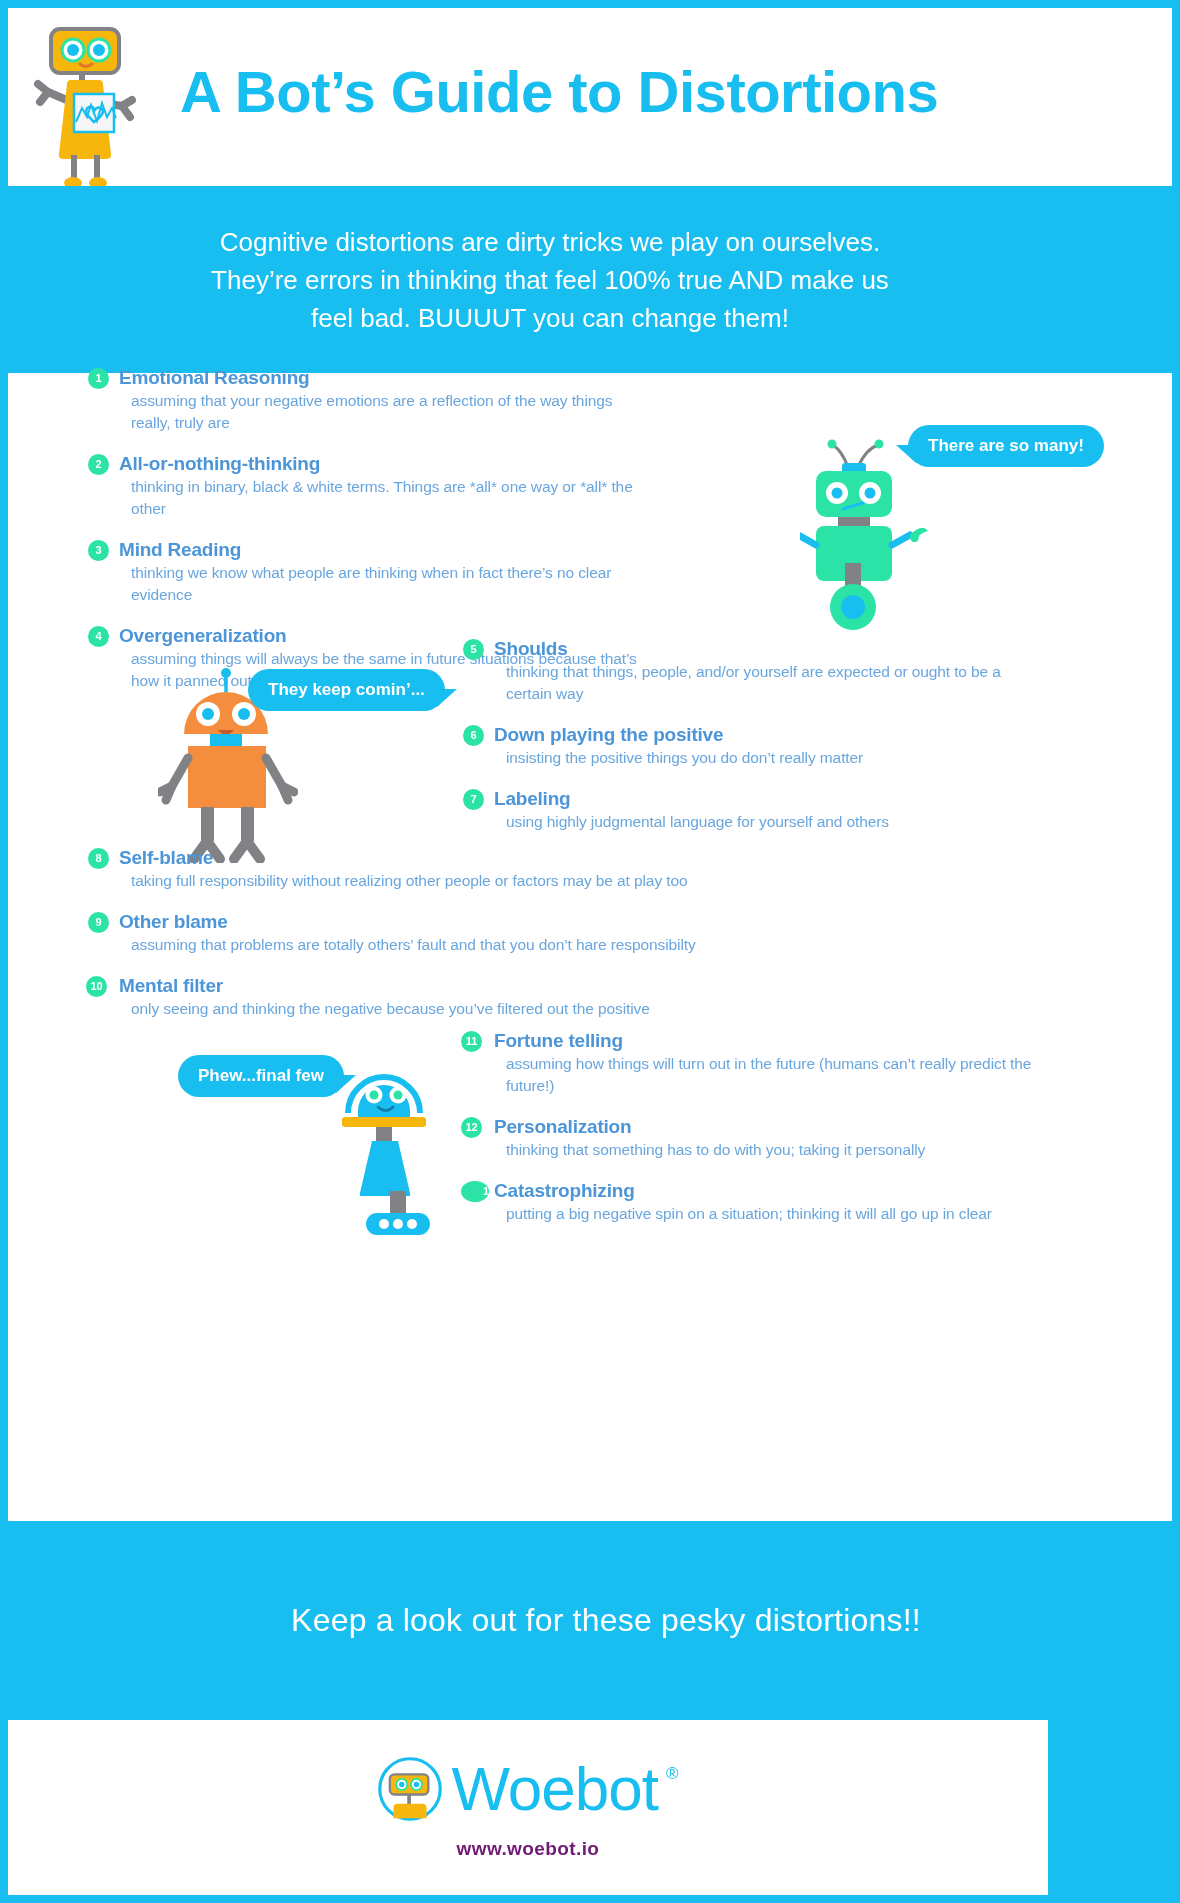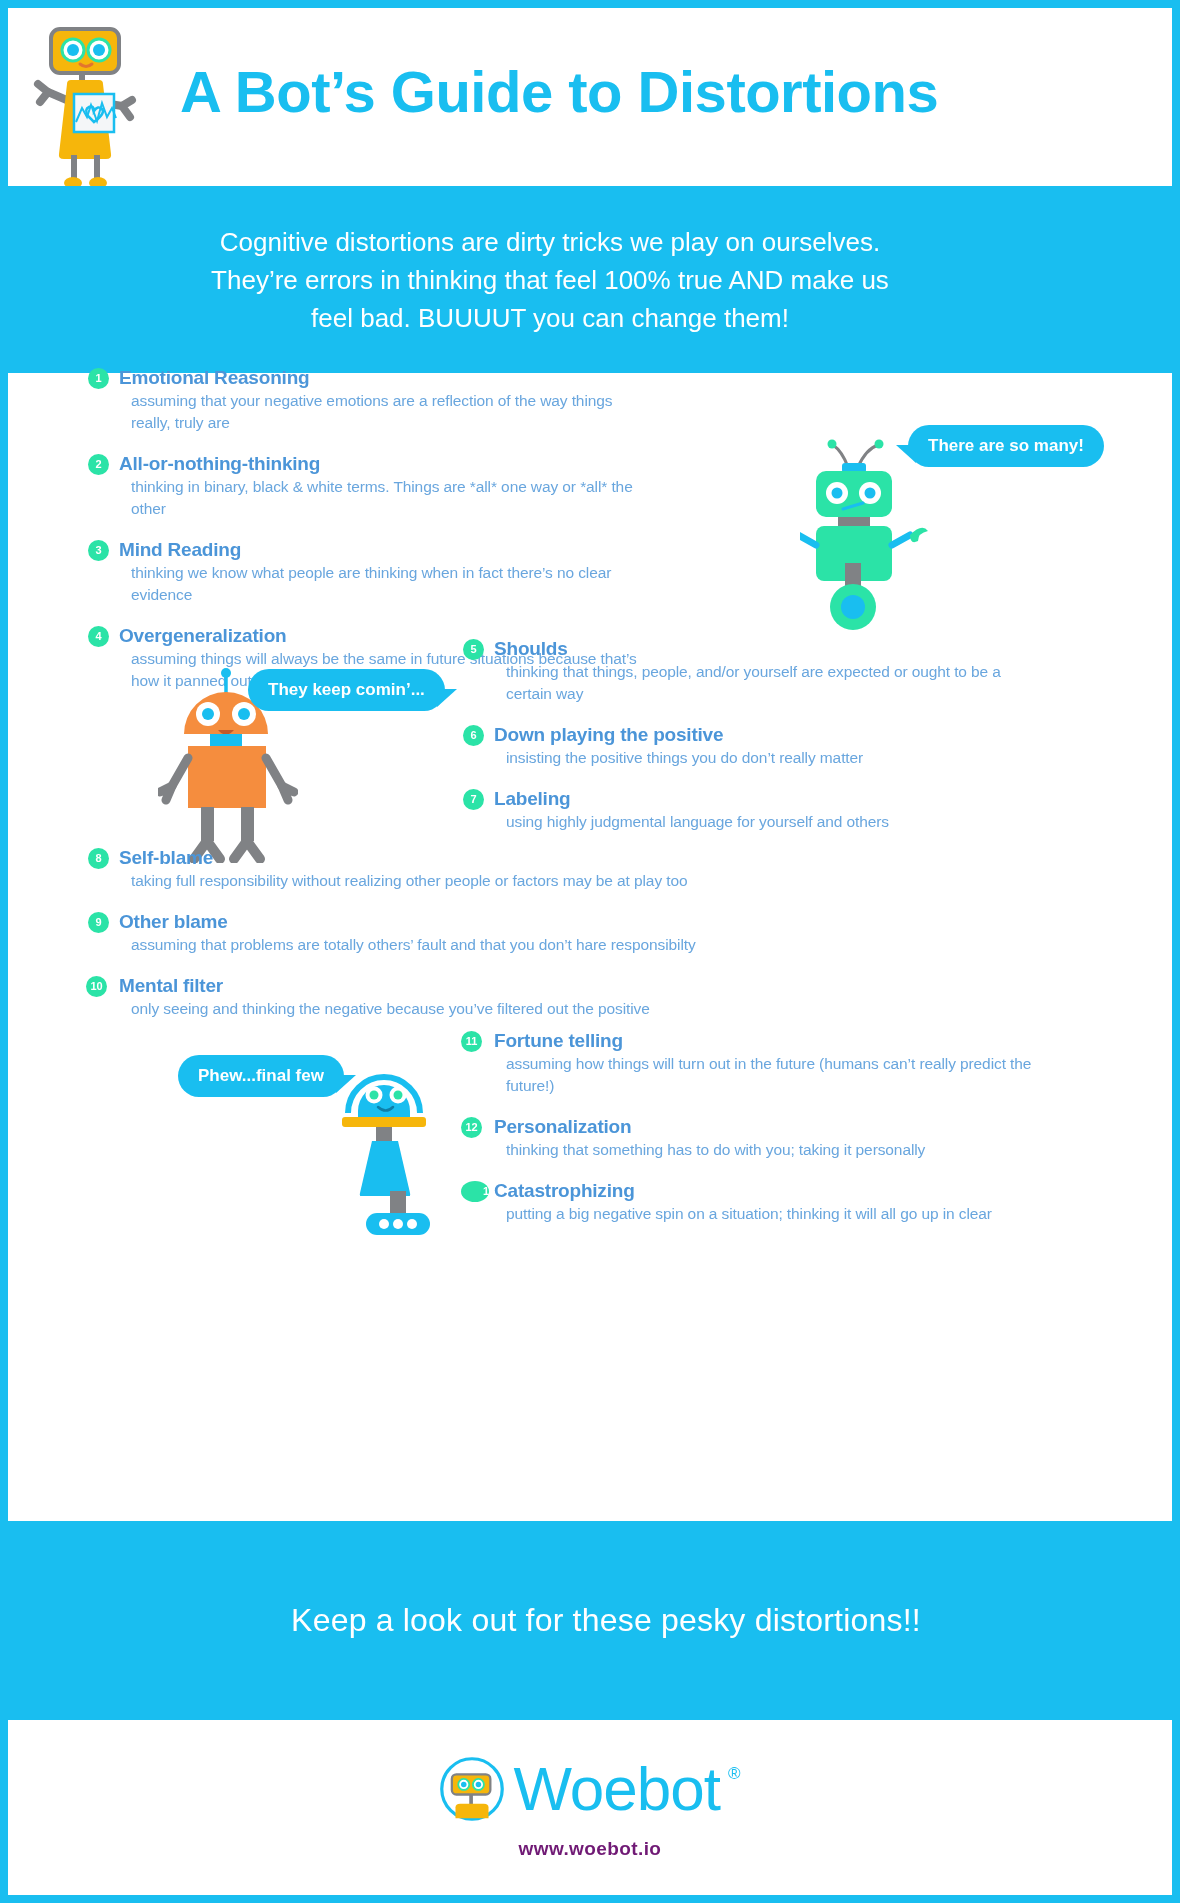--- a/index.html
+++ b/index.html
@@ -155,7 +155,7 @@
   .logo-area {
     position: absolute;
     left: 8px; top: 1720px;
-    width: 1164px; height: 175px;
+    width: 1040px; height: 175px;
     background: #ffffff;
     display: flex;
     flex-direction: column;

